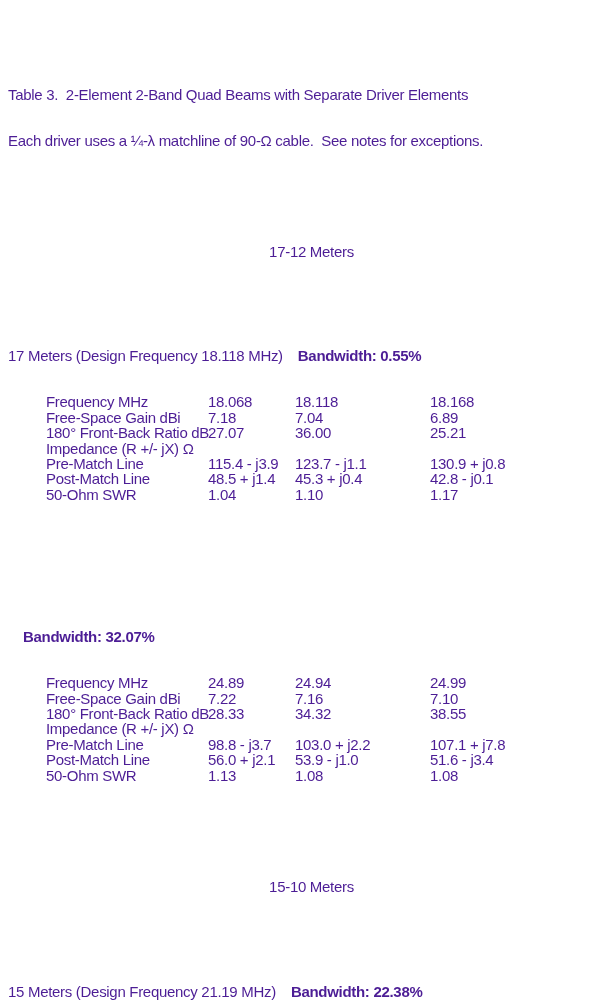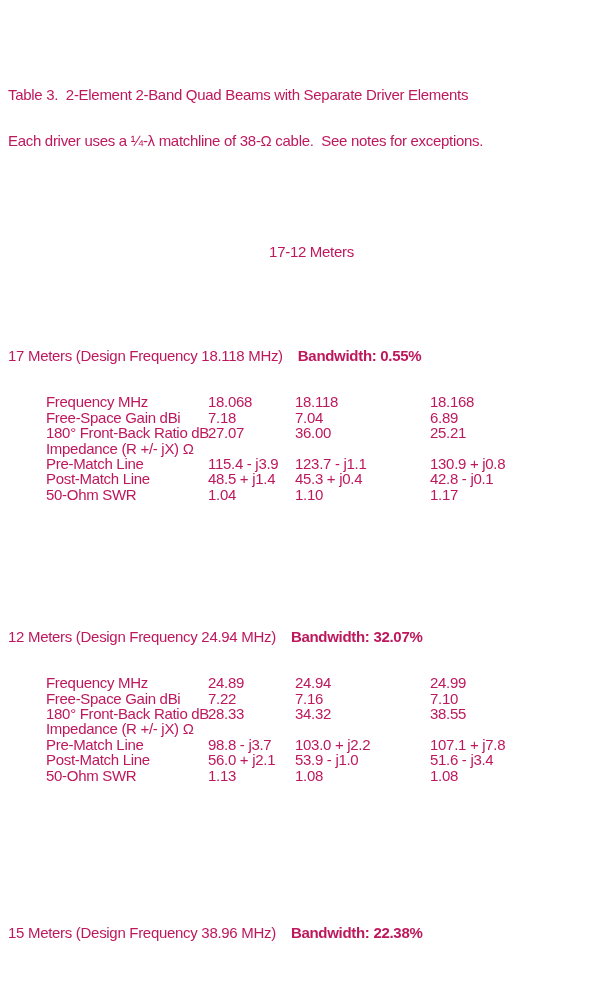--- a/index.html
+++ b/index.html
@@ -15,7 +15,7 @@
     width: 615px;
     height: 1000px;
     padding: 10px 0 0 8px;
-    color: #be185d;
+    color: #4c1d95;
     font-family: "Liberation Sans", "DejaVu Sans", sans-serif;
     font-size: 15px;
     line-height: 15.4px;

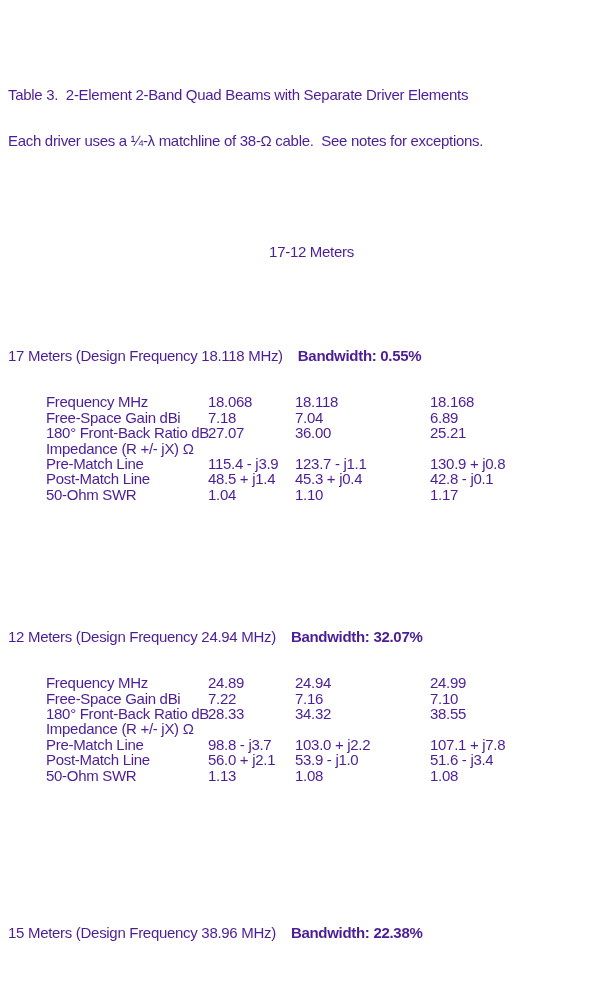--- a/index.html
+++ b/index.html
@@ -42,7 +42,7 @@
 
   <div class="doc-title">
     <div>Table 3.  2-Element 2-Band Quad Beams with Separate Driver Elements</div>
-    <div>Each driver uses a ¼-λ matchline of 38-Ω cable.  See notes for exceptions.</div>
+    <div>Each driver uses a ¼-λ matchline of 90-Ω cable.  See notes for exceptions.</div>
   </div>
 
   <div class="section-heading">17-12 Meters</div>

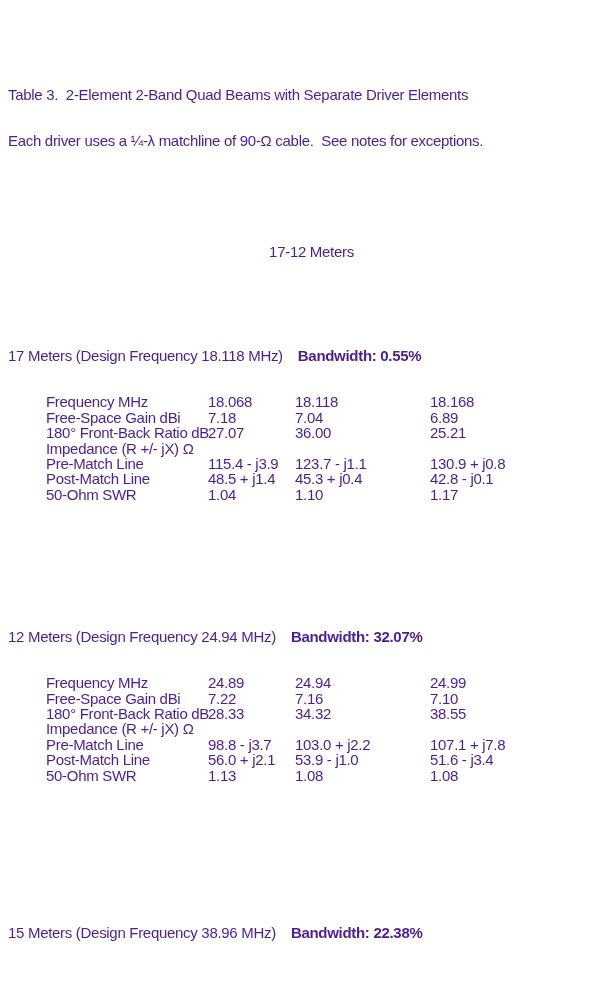--- a/index.html
+++ b/index.html
@@ -57,7 +57,6 @@
 
   <div class="block">
     <div class="block-header">
-      <span class="bt">12 Meters (Design Frequency 24.94 MHz)</span>
       <span class="bw">Bandwidth: 32.07%</span>
     </div>
     <div class="rows"><div class="trow"><span class="lbl">Frequency MHz</span><span class="val">24.89</span><span class="val">24.94</span><span class="val">24.99</span></div><div class="trow"><span class="lbl">Free-Space Gain dBi</span><span class="val">7.22</span><span class="val">7.16</span><span class="val">7.10</span></div><div class="trow"><span class="lbl">180° Front-Back Ratio dB</span><span class="val">28.33</span><span class="val">34.32</span><span class="val">38.55</span></div><div class="trow"><span class="lbl">Impedance (R +/- jX) Ω</span></div><div class="trow"><span class="lbl">Pre-Match Line</span><span class="val">98.8 - j3.7</span><span class="val">103.0 + j2.2</span><span class="val">107.1 + j7.8</span></div><div class="trow"><span class="lbl">Post-Match Line</span><span class="val">56.0 + j2.1</span><span class="val">53.9 - j1.0</span><span class="val">51.6 - j3.4</span></div><div class="trow"><span class="lbl">50-Ohm SWR</span><span class="val">1.13</span><span class="val">1.08</span><span class="val">1.08</span></div></div>

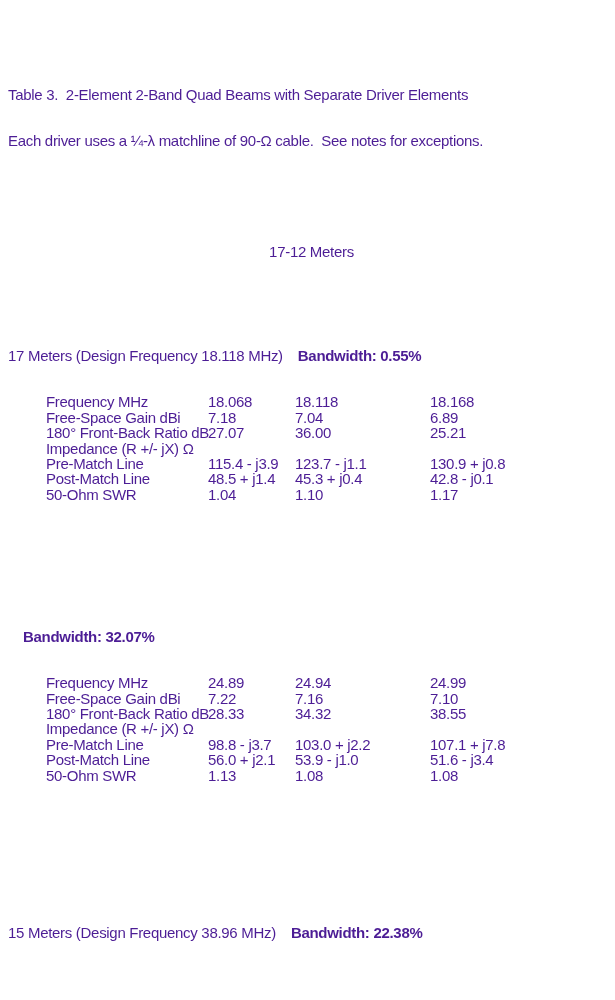--- a/index.html
+++ b/index.html
@@ -62,6 +62,7 @@
     <div class="rows"><div class="trow"><span class="lbl">Frequency MHz</span><span class="val">24.89</span><span class="val">24.94</span><span class="val">24.99</span></div><div class="trow"><span class="lbl">Free-Space Gain dBi</span><span class="val">7.22</span><span class="val">7.16</span><span class="val">7.10</span></div><div class="trow"><span class="lbl">180° Front-Back Ratio dB</span><span class="val">28.33</span><span class="val">34.32</span><span class="val">38.55</span></div><div class="trow"><span class="lbl">Impedance (R +/- jX) Ω</span></div><div class="trow"><span class="lbl">Pre-Match Line</span><span class="val">98.8 - j3.7</span><span class="val">103.0 + j2.2</span><span class="val">107.1 + j7.8</span></div><div class="trow"><span class="lbl">Post-Match Line</span><span class="val">56.0 + j2.1</span><span class="val">53.9 - j1.0</span><span class="val">51.6 - j3.4</span></div><div class="trow"><span class="lbl">50-Ohm SWR</span><span class="val">1.13</span><span class="val">1.08</span><span class="val">1.08</span></div></div>
   </div>
 
+  <div class="section-heading">15-10 Meters</div>
 
   <div class="block">
     <div class="block-header">

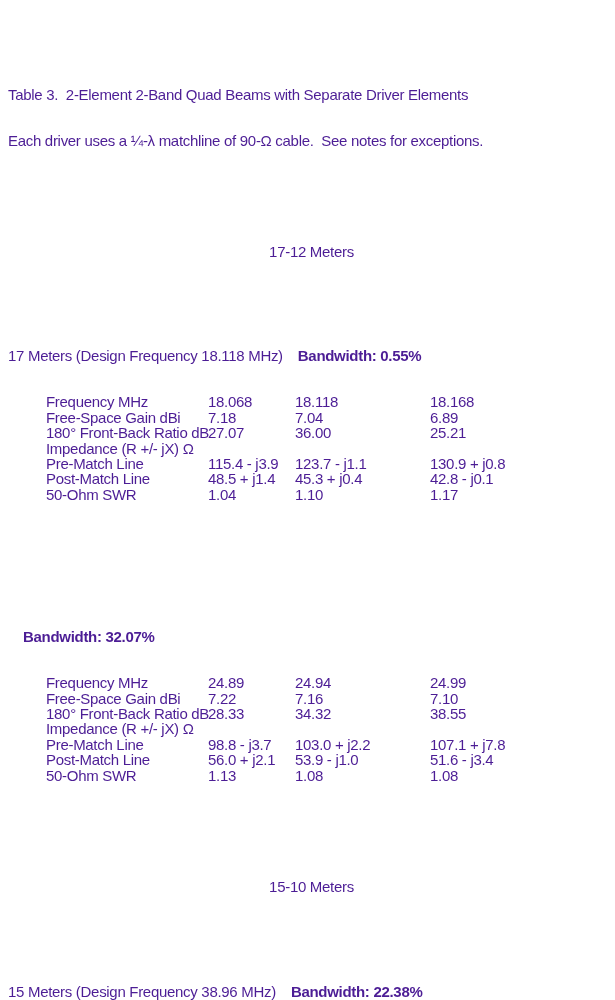--- a/index.html
+++ b/index.html
@@ -66,7 +66,7 @@
 
   <div class="block">
     <div class="block-header">
-      <span class="bt">15 Meters (Design Frequency 38.96 MHz)</span>
+      <span class="bt">15 Meters (Design Frequency 21.19 MHz)</span>
       <span class="bw">Bandwidth: 22.38%</span>
     </div>
     

